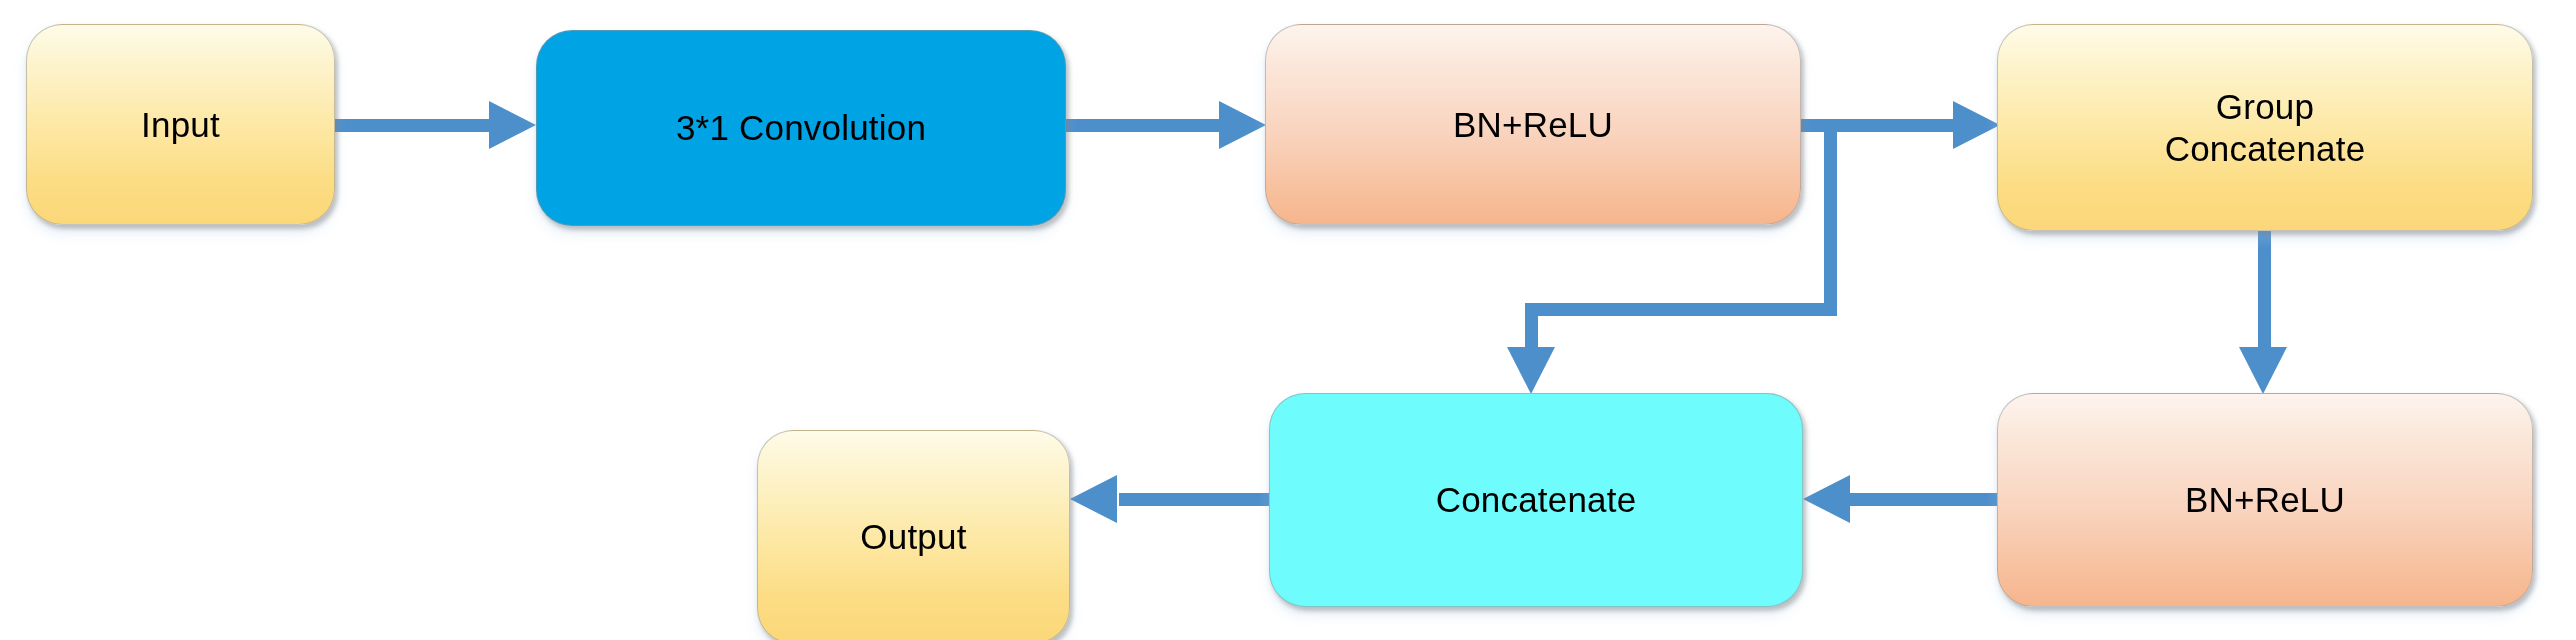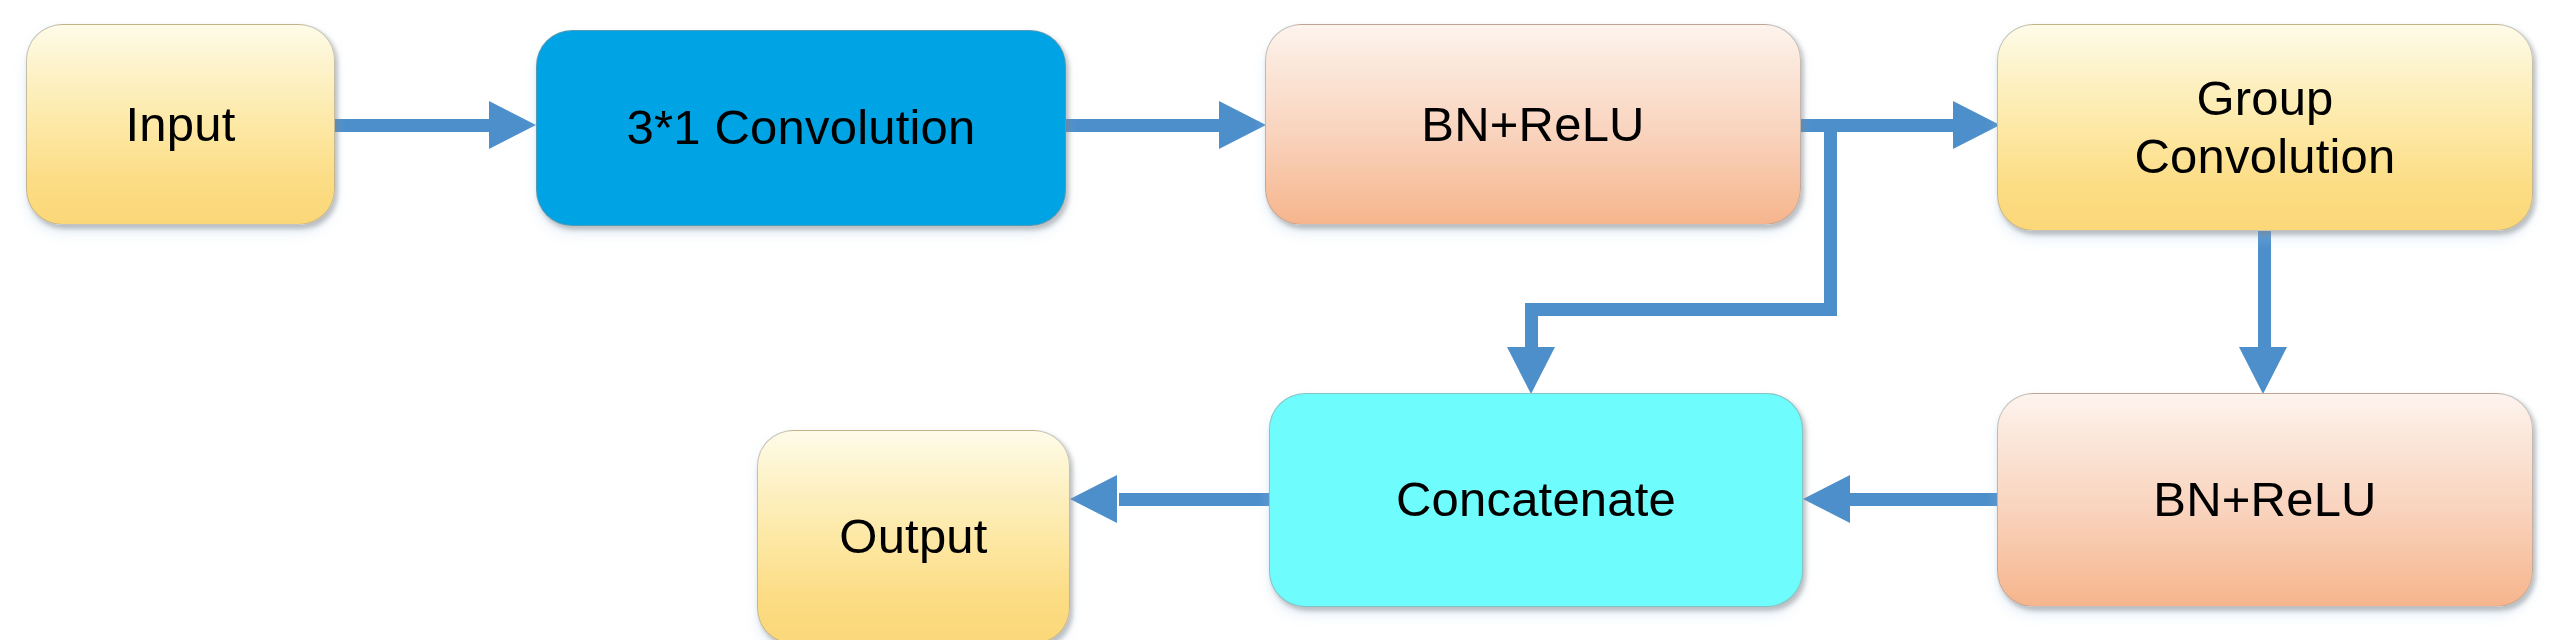--- a/index.html
+++ b/index.html
@@ -27,7 +27,7 @@
     justify-content: center;
     text-align: center;
     color: #000000;
-    font-size: 49px;
+    font-size: 35px;
     line-height: 1.18;
     letter-spacing: 0.2px;
     border: 1.6px solid rgba(150,150,150,0.55);

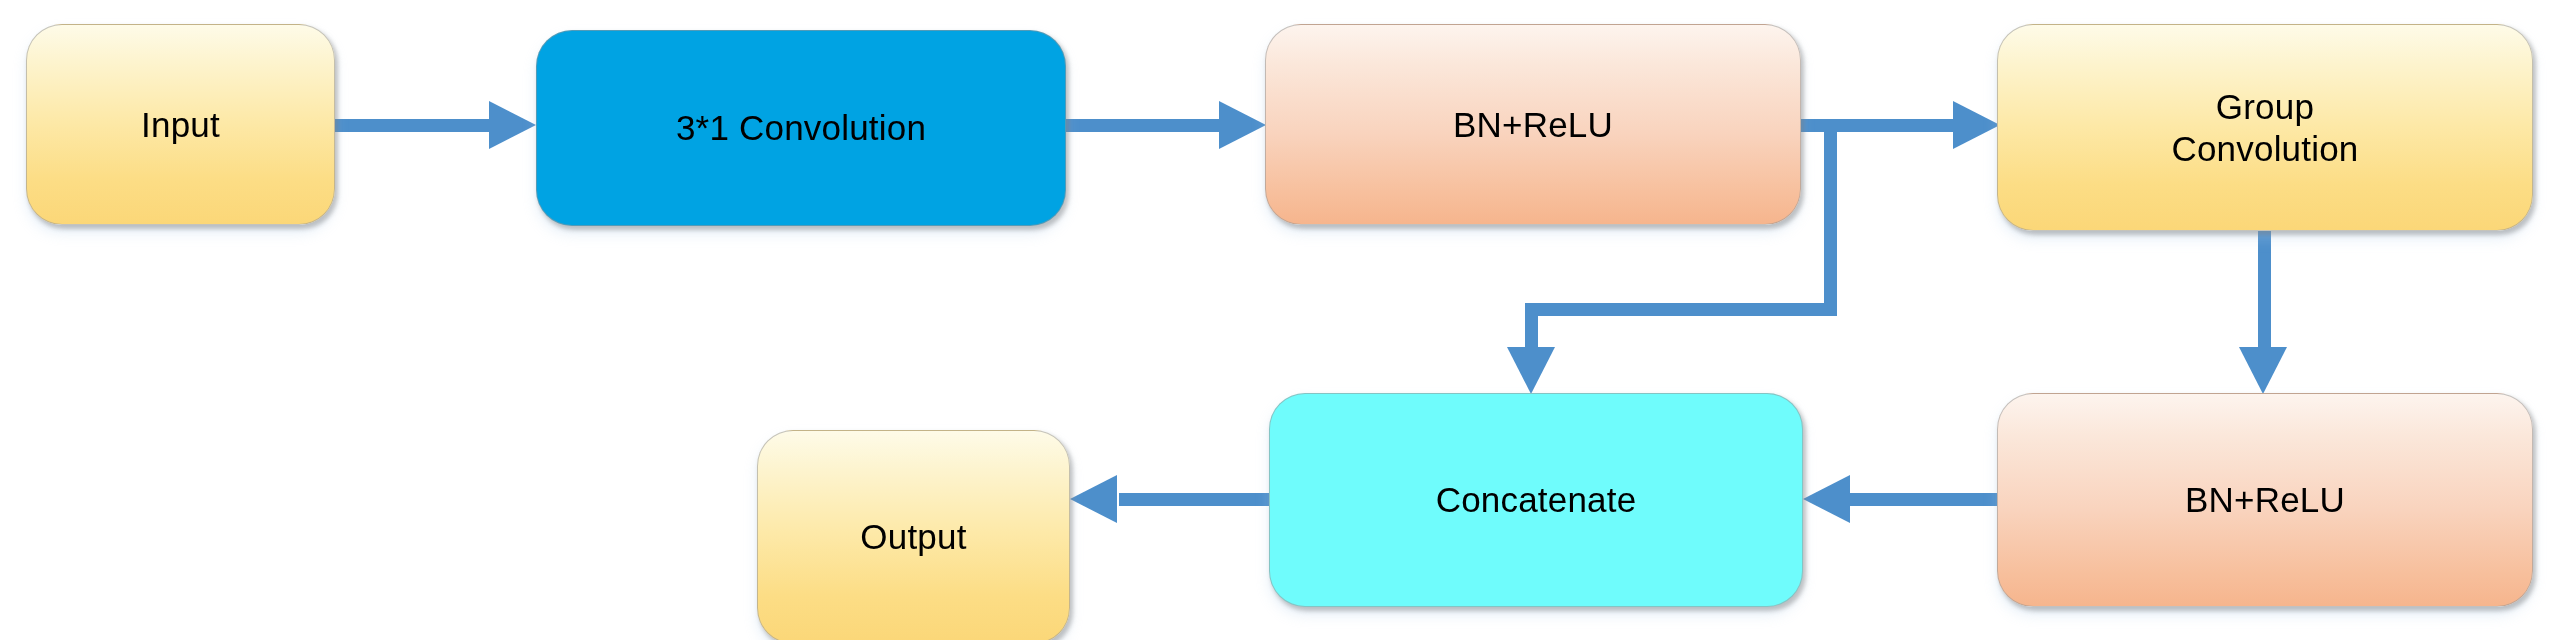--- a/index.html
+++ b/index.html
@@ -122,7 +122,7 @@
 
   <div class="node fill-yellow" style="left:1997px; top:24px; width:536px; height:207px;">
     <span class="label">Group
-Convolution</span>
+Concatenate</span>
   </div>
 
   <div class="node fill-yellow" style="left:757px; top:393px; width:313px; height:214px;margin-top:37px;">

